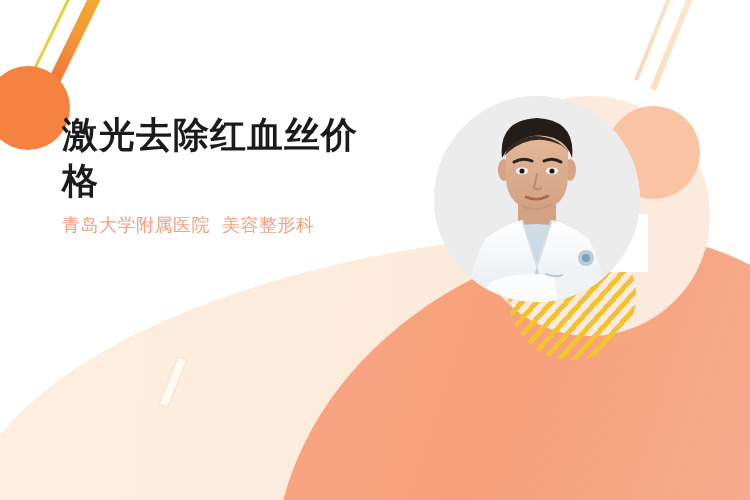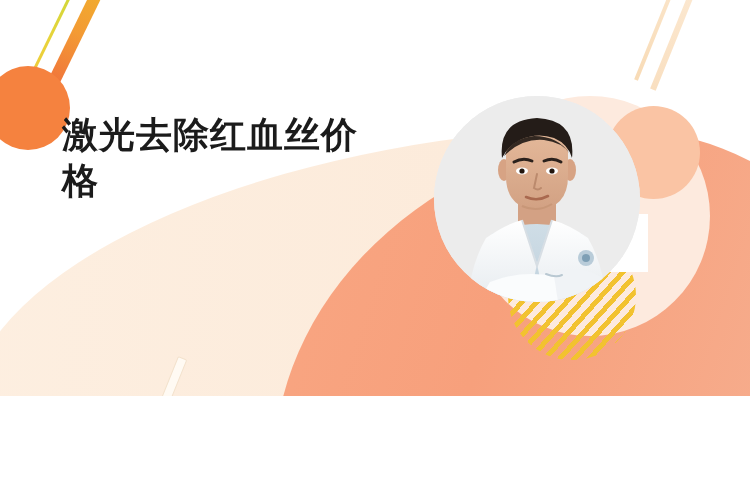--- a/index.html
+++ b/index.html
@@ -13,7 +13,7 @@
   .poster {
     position: relative;
     width: 750px;
-    height: 396px;
+    height: 500px;
     overflow: hidden;
     background: #ffffff;
   }

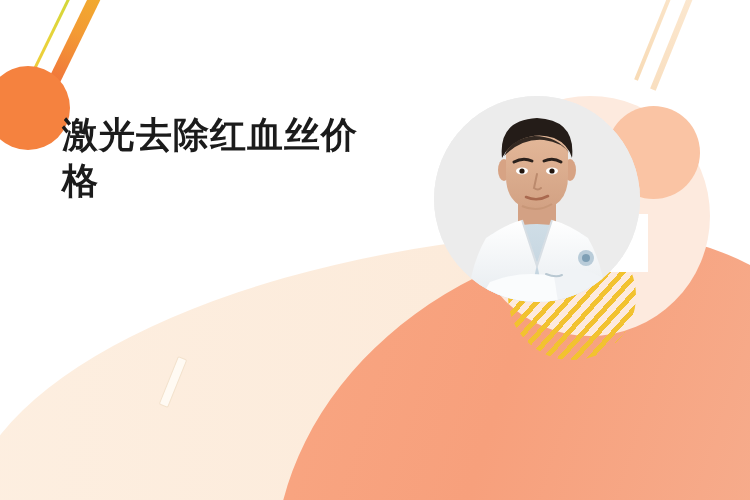--- a/index.html
+++ b/index.html
@@ -296,6 +296,9 @@
     <h1 class="poster-title">激光去除红血丝价格</h1>
 
 
+    <div class="hospital-line">
+      <span>青岛大学附属医院</span><span class="dept">美容整形科</span>
+    </div>
   </div>
 
 </div>

